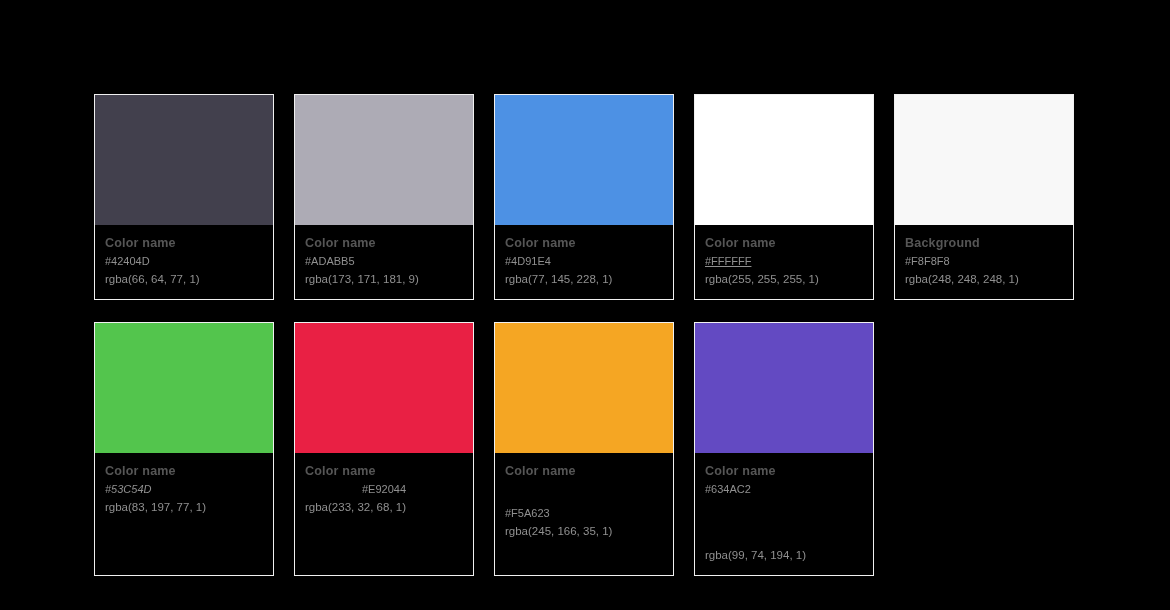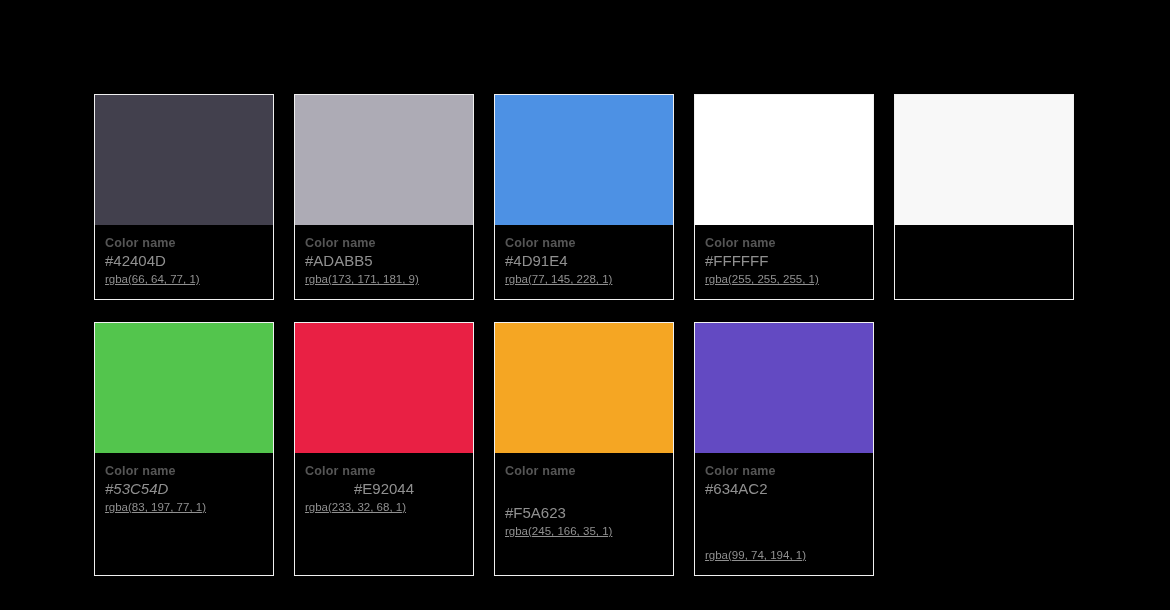--- a/index.html
+++ b/index.html
@@ -124,6 +124,11 @@
 
     <div class="card" style="border-color: rgb(240, 240, 240);">
       <div class="swatch" style="background-color: rgb(248, 248, 248);"></div>
+      <div class="meta">
+        <span class="color-name" style="color: rgb(86, 86, 86);">Background</span>
+        <span class="hex" style="color: rgb(144, 144, 144);">#F8F8F8</span>
+        <span class="rgba" style="color: rgb(144, 144, 144);">rgba(248, 248, 248, 1)</span>
+      </div>
     </div>
 
   </div>

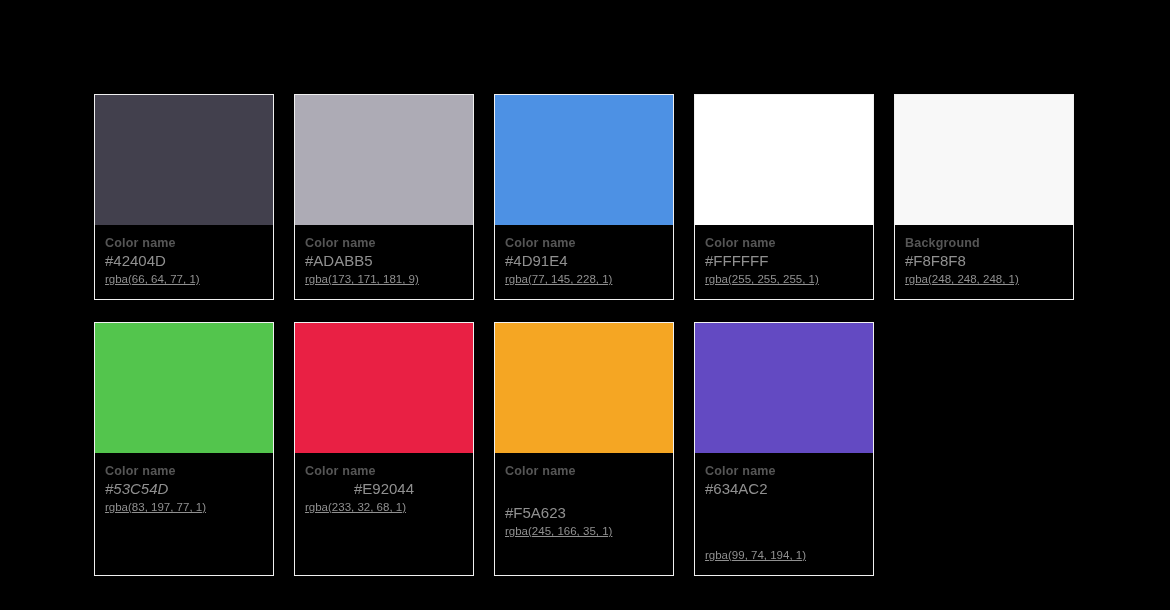--- a/index.html
+++ b/index.html
@@ -63,7 +63,7 @@
   }
 
   .hex {
-    font-size: 15px;
+    font-size: 11px;
     font-weight: normal;
     color: #909090;
     line-height: 18px;

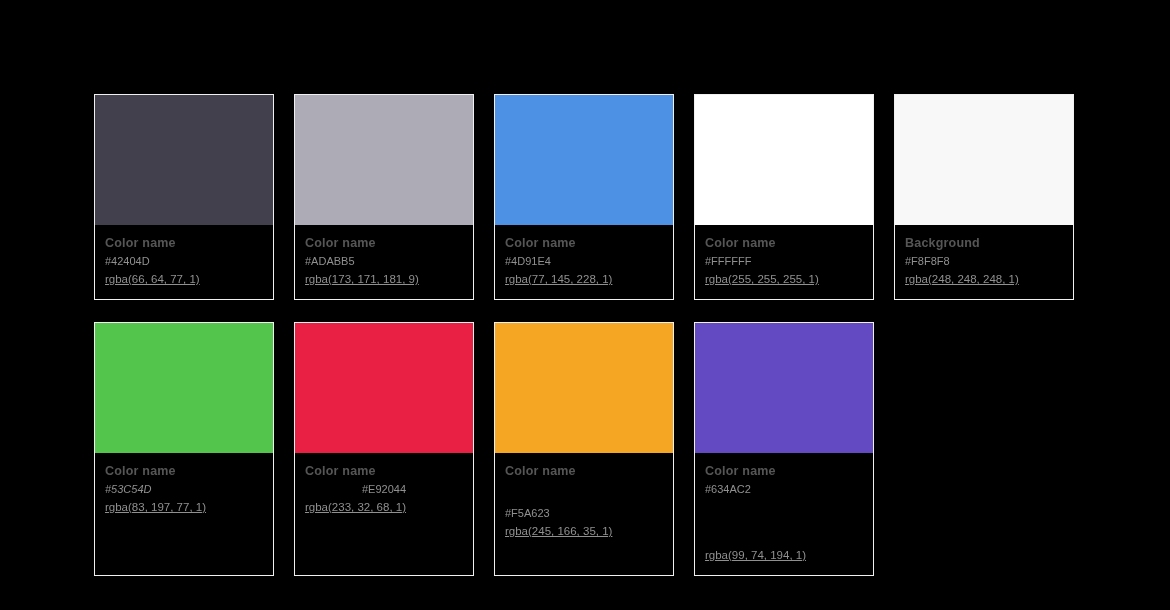--- a/index.html
+++ b/index.html
@@ -117,7 +117,7 @@
       <div class="swatch" style="background-color: rgb(255, 255, 255);"></div>
       <div class="meta">
         <span class="color-name" style="color: rgb(86, 86, 86);">Color name</span>
-        <span class="hex" style="color: rgb(144, 144, 144);">#FFFFFF</span>
+        <span class="hex" style="color: rgb(144, 144, 144); text-decoration: underline;">#FFFFFF</span>
         <span class="rgba" style="color: rgb(144, 144, 144);">rgba(255, 255, 255, 1)</span>
       </div>
     </div>

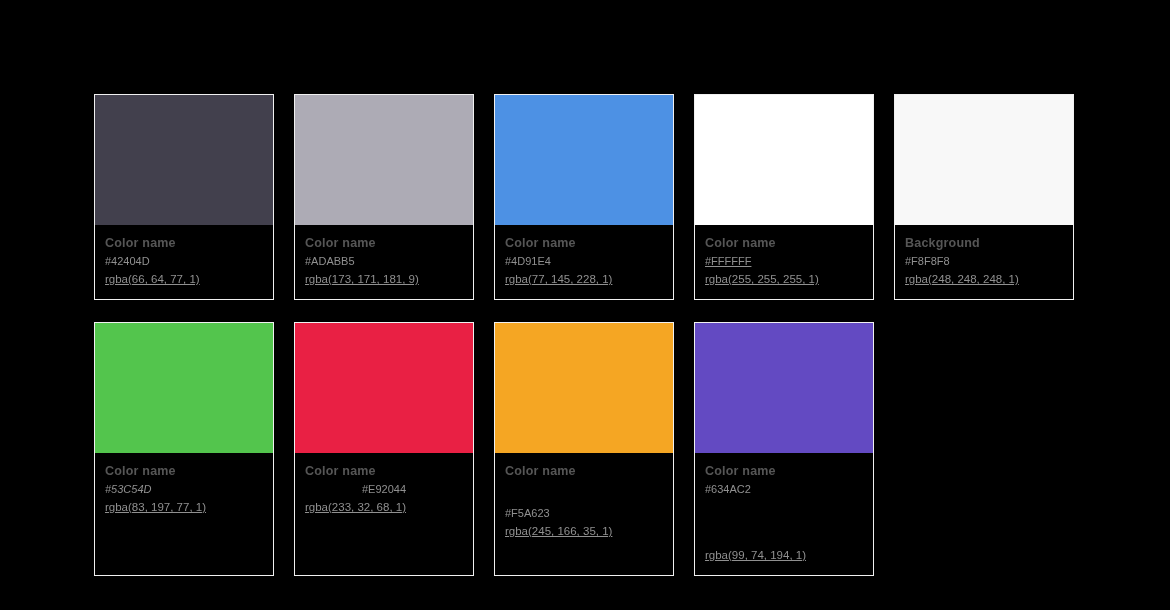--- a/index.html
+++ b/index.html
@@ -76,7 +76,6 @@
     color: #909090;
     line-height: 18px;
     white-space: nowrap;
-    text-decoration: underline;
   }
 </style>
 </head>

